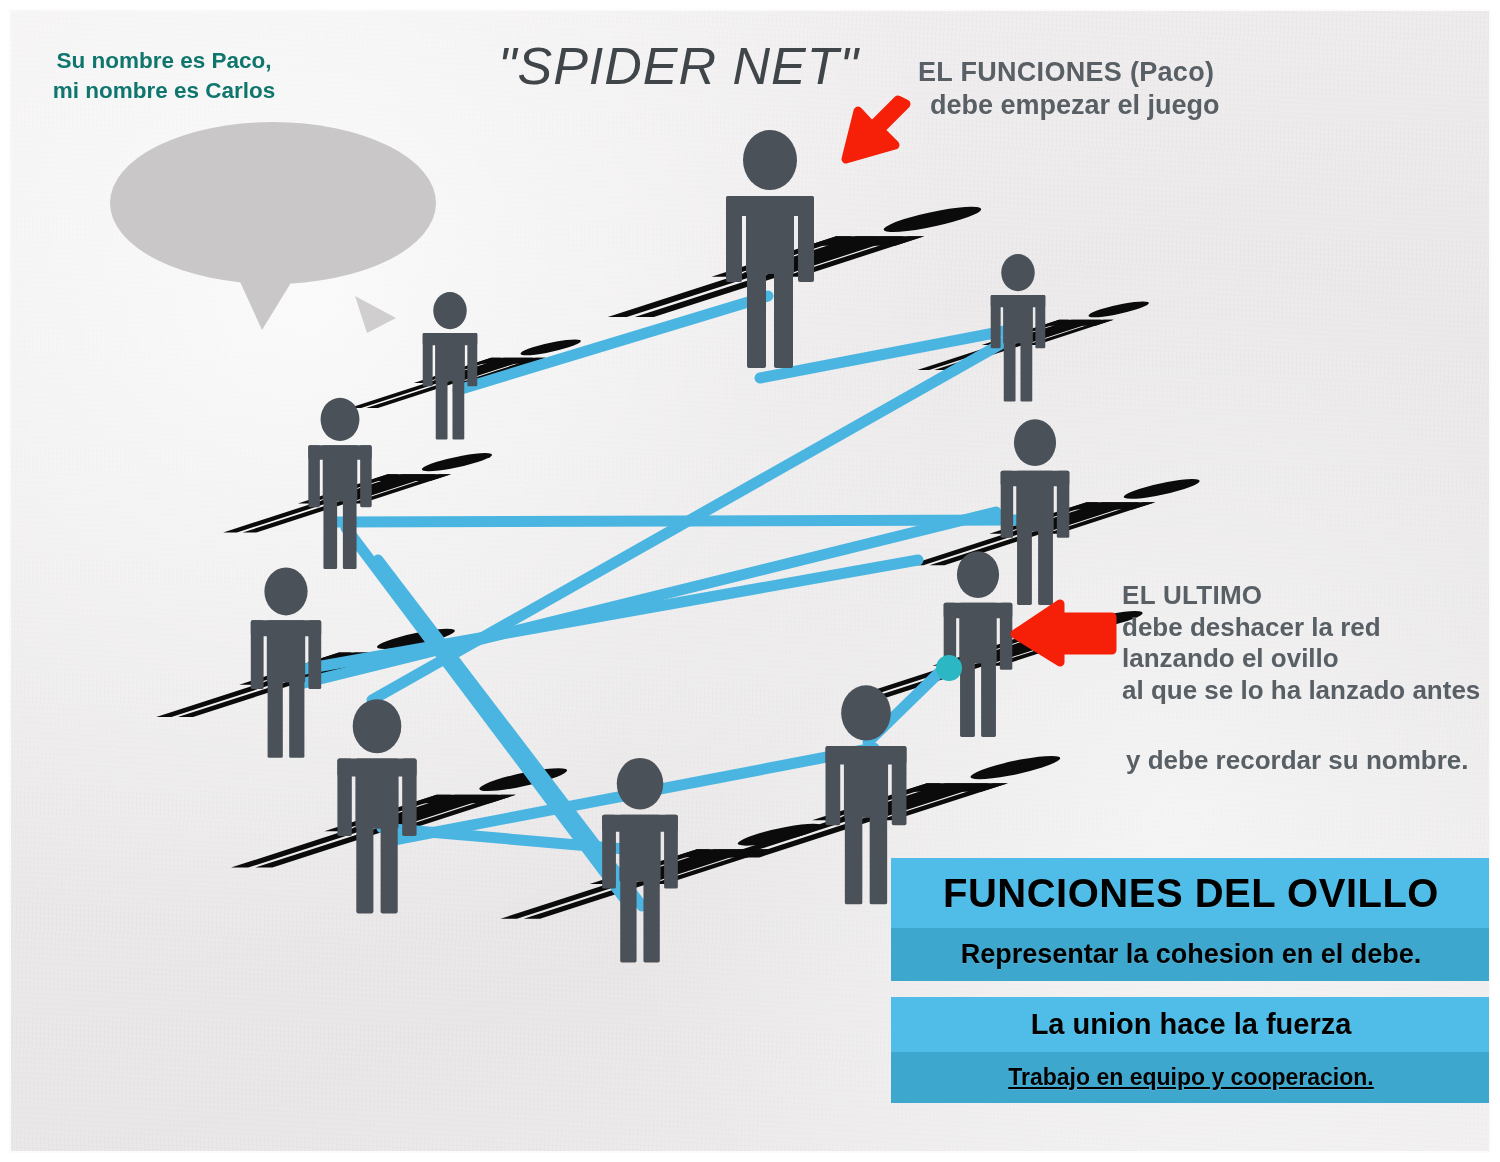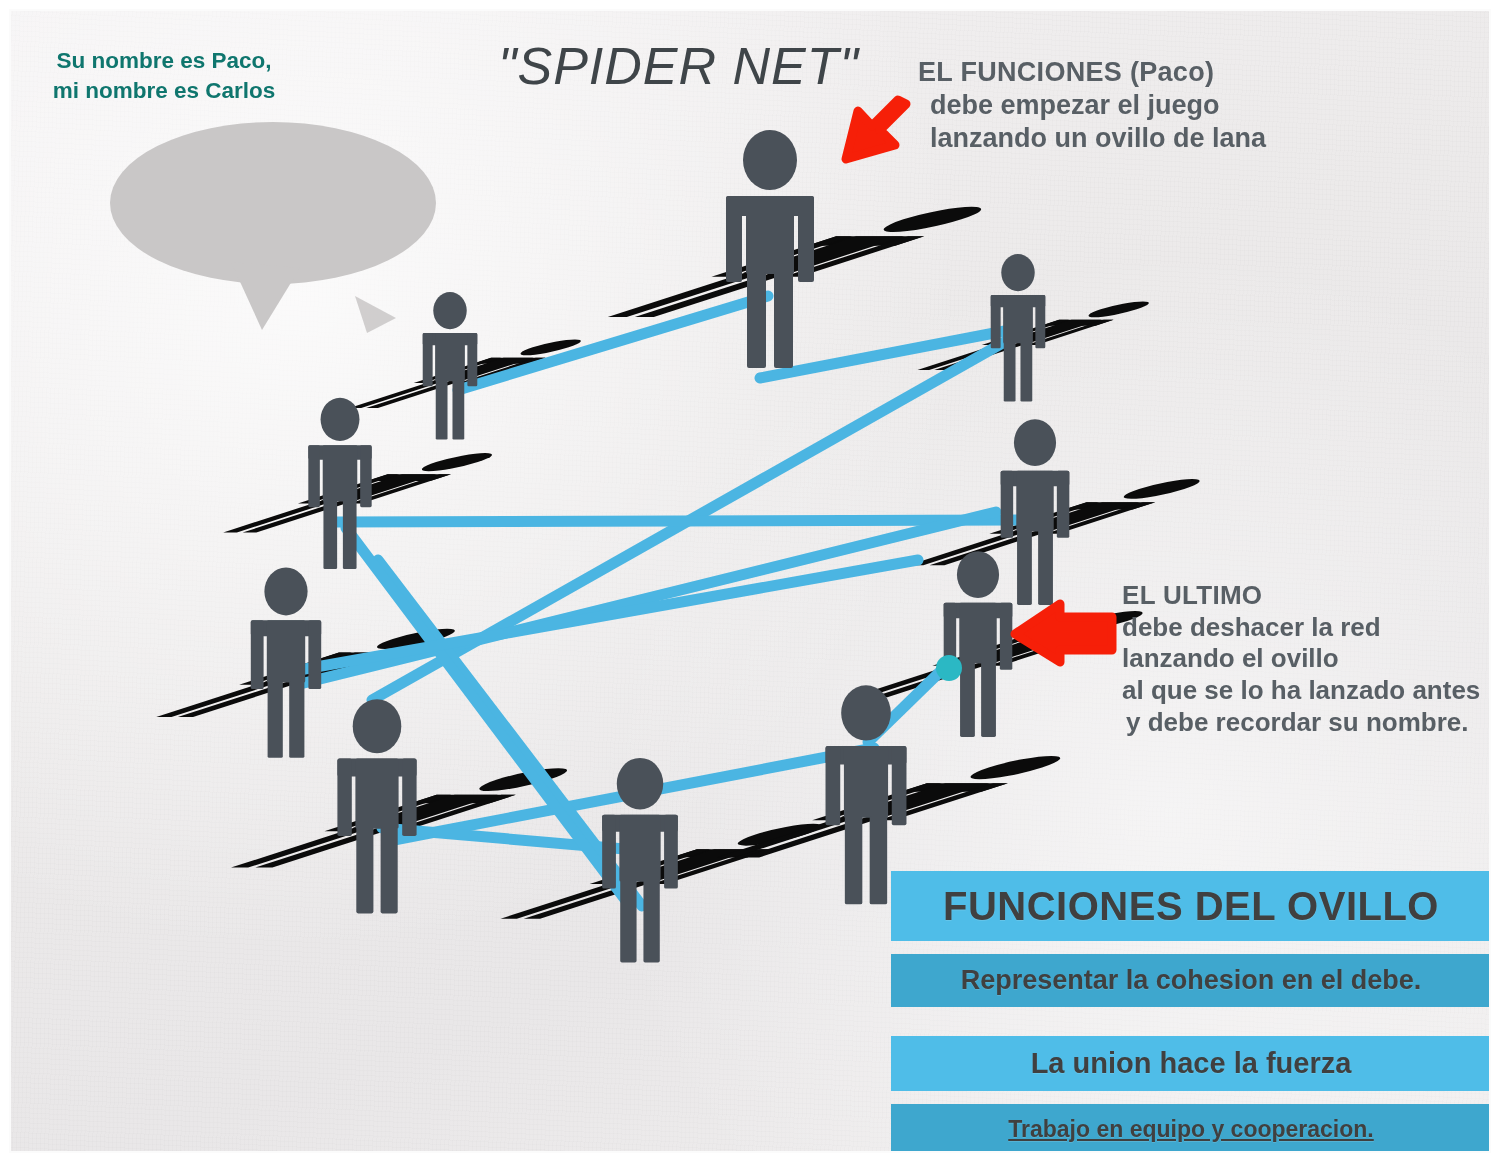--- a/index.html
+++ b/index.html
@@ -306,7 +306,6 @@
   <div class="txt callout" id="animador">
     <span class="hd">EL FUNCIONES (Paco)</span>
     <span class="ln">debe empezar el juego</span>
-    <span class="ln">lanzando un ovillo de lana</span>
   </div>
 
   <div class="txt callout" id="ultimo">

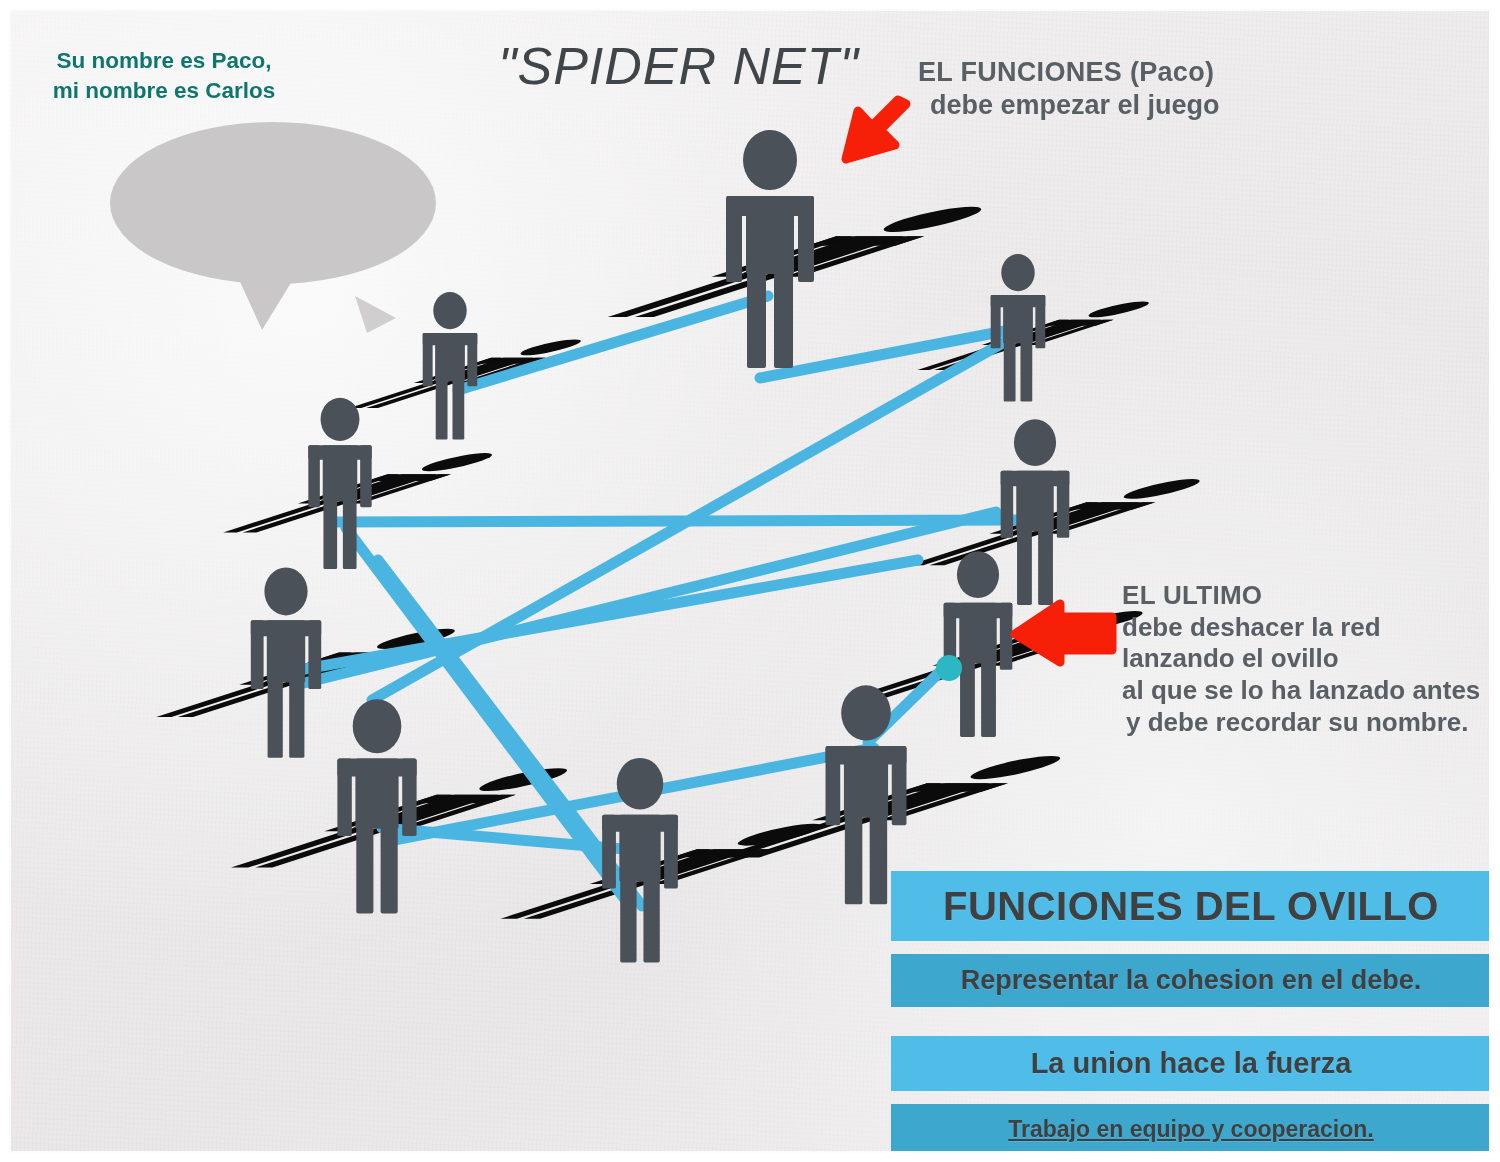--- a/index.html
+++ b/index.html
@@ -101,7 +101,7 @@
     font-size: 26px;
   }
   #ultimo .hd { font-size: 26px; }
-  #ultimo .ln.indent { padding-left: 4px; }
+  #ultimo .ln.indent { padding-left: 4px; margin-top: 38px; }
 
   
   #bubble-wrap {

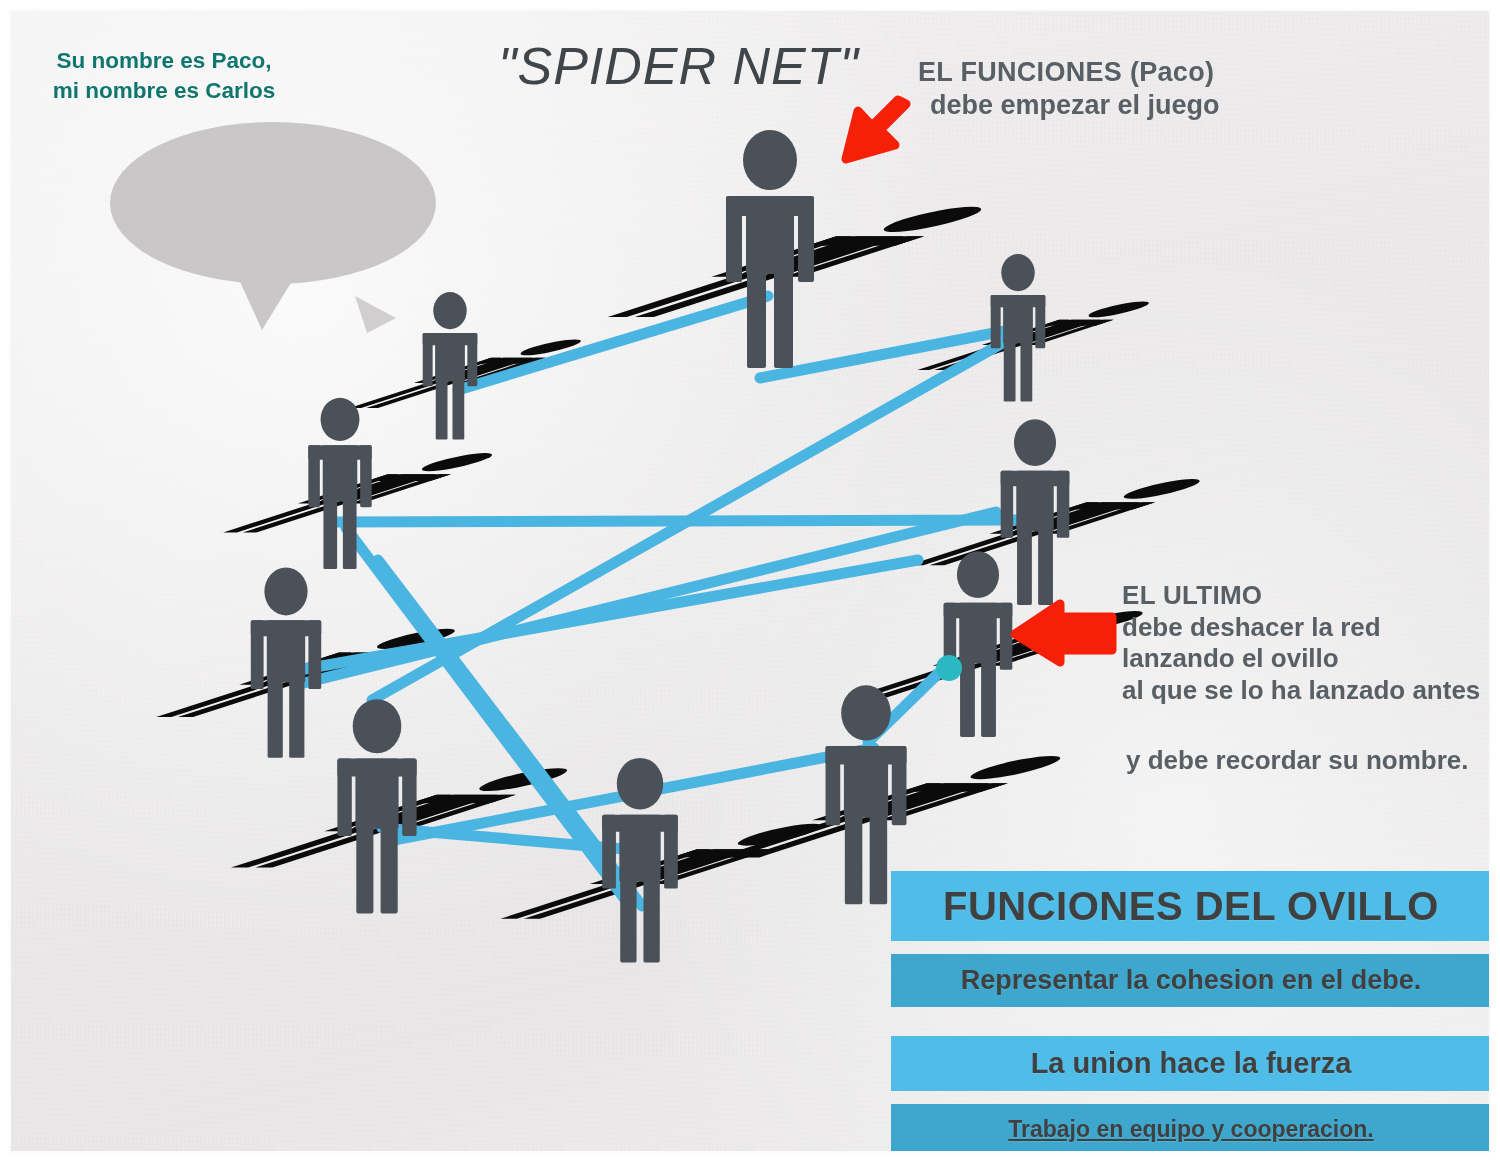--- a/index.html
+++ b/index.html
@@ -139,10 +139,9 @@
     display: flex;
     align-items: center;
     justify-content: center;
-    color: #404040;
+    color: #000000;
     font-weight: bold;
     text-shadow: 0 1px 0 rgba(255,255,255,0.12);
-    margin-top: 13px;
   }
   .band-title {
     background: #4fbde8;

